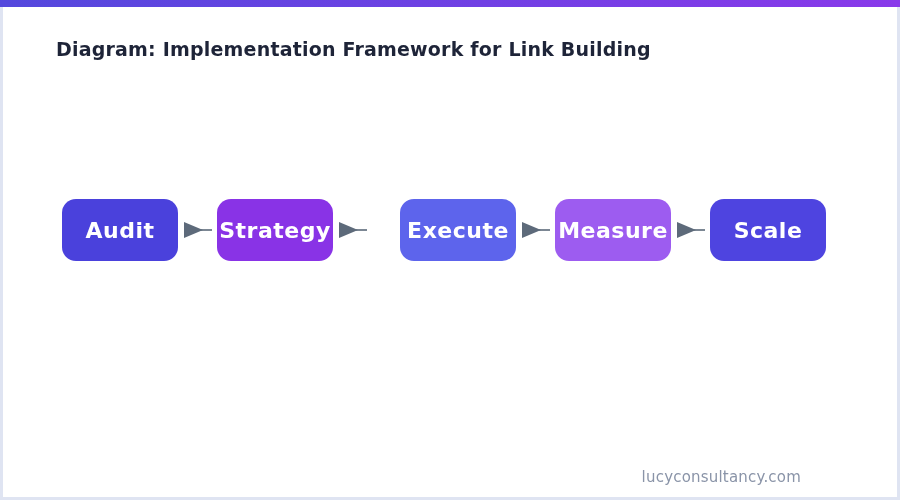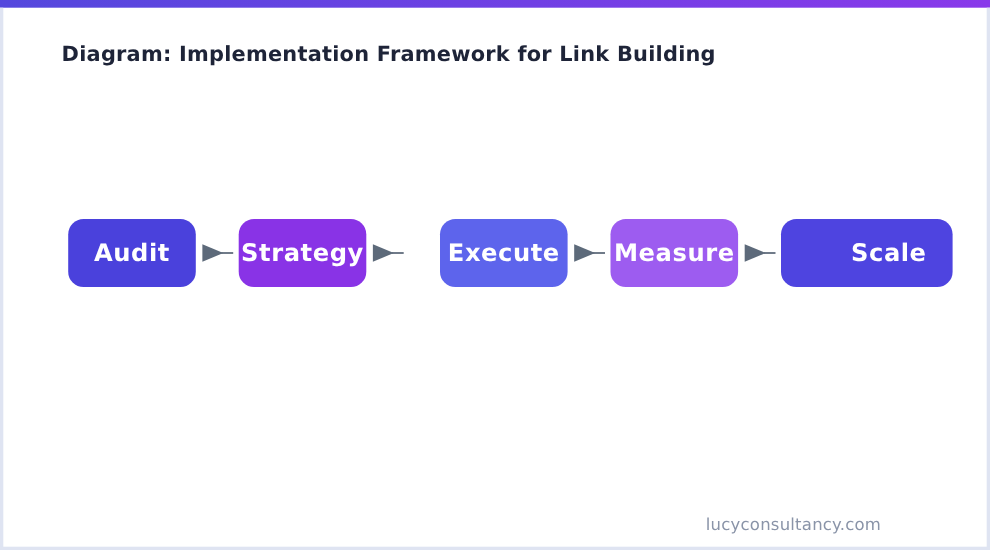--- a/index.html
+++ b/index.html
@@ -125,7 +125,7 @@
       </svg>
     </div>
 
-    <div class="step" style="background-color: rgb(78, 68, 224); padding-left: 40px;">
+    <div class="step" style="background-color: rgb(78, 68, 224);">
       <span class="step-label">Scale</span>
     </div>
 

